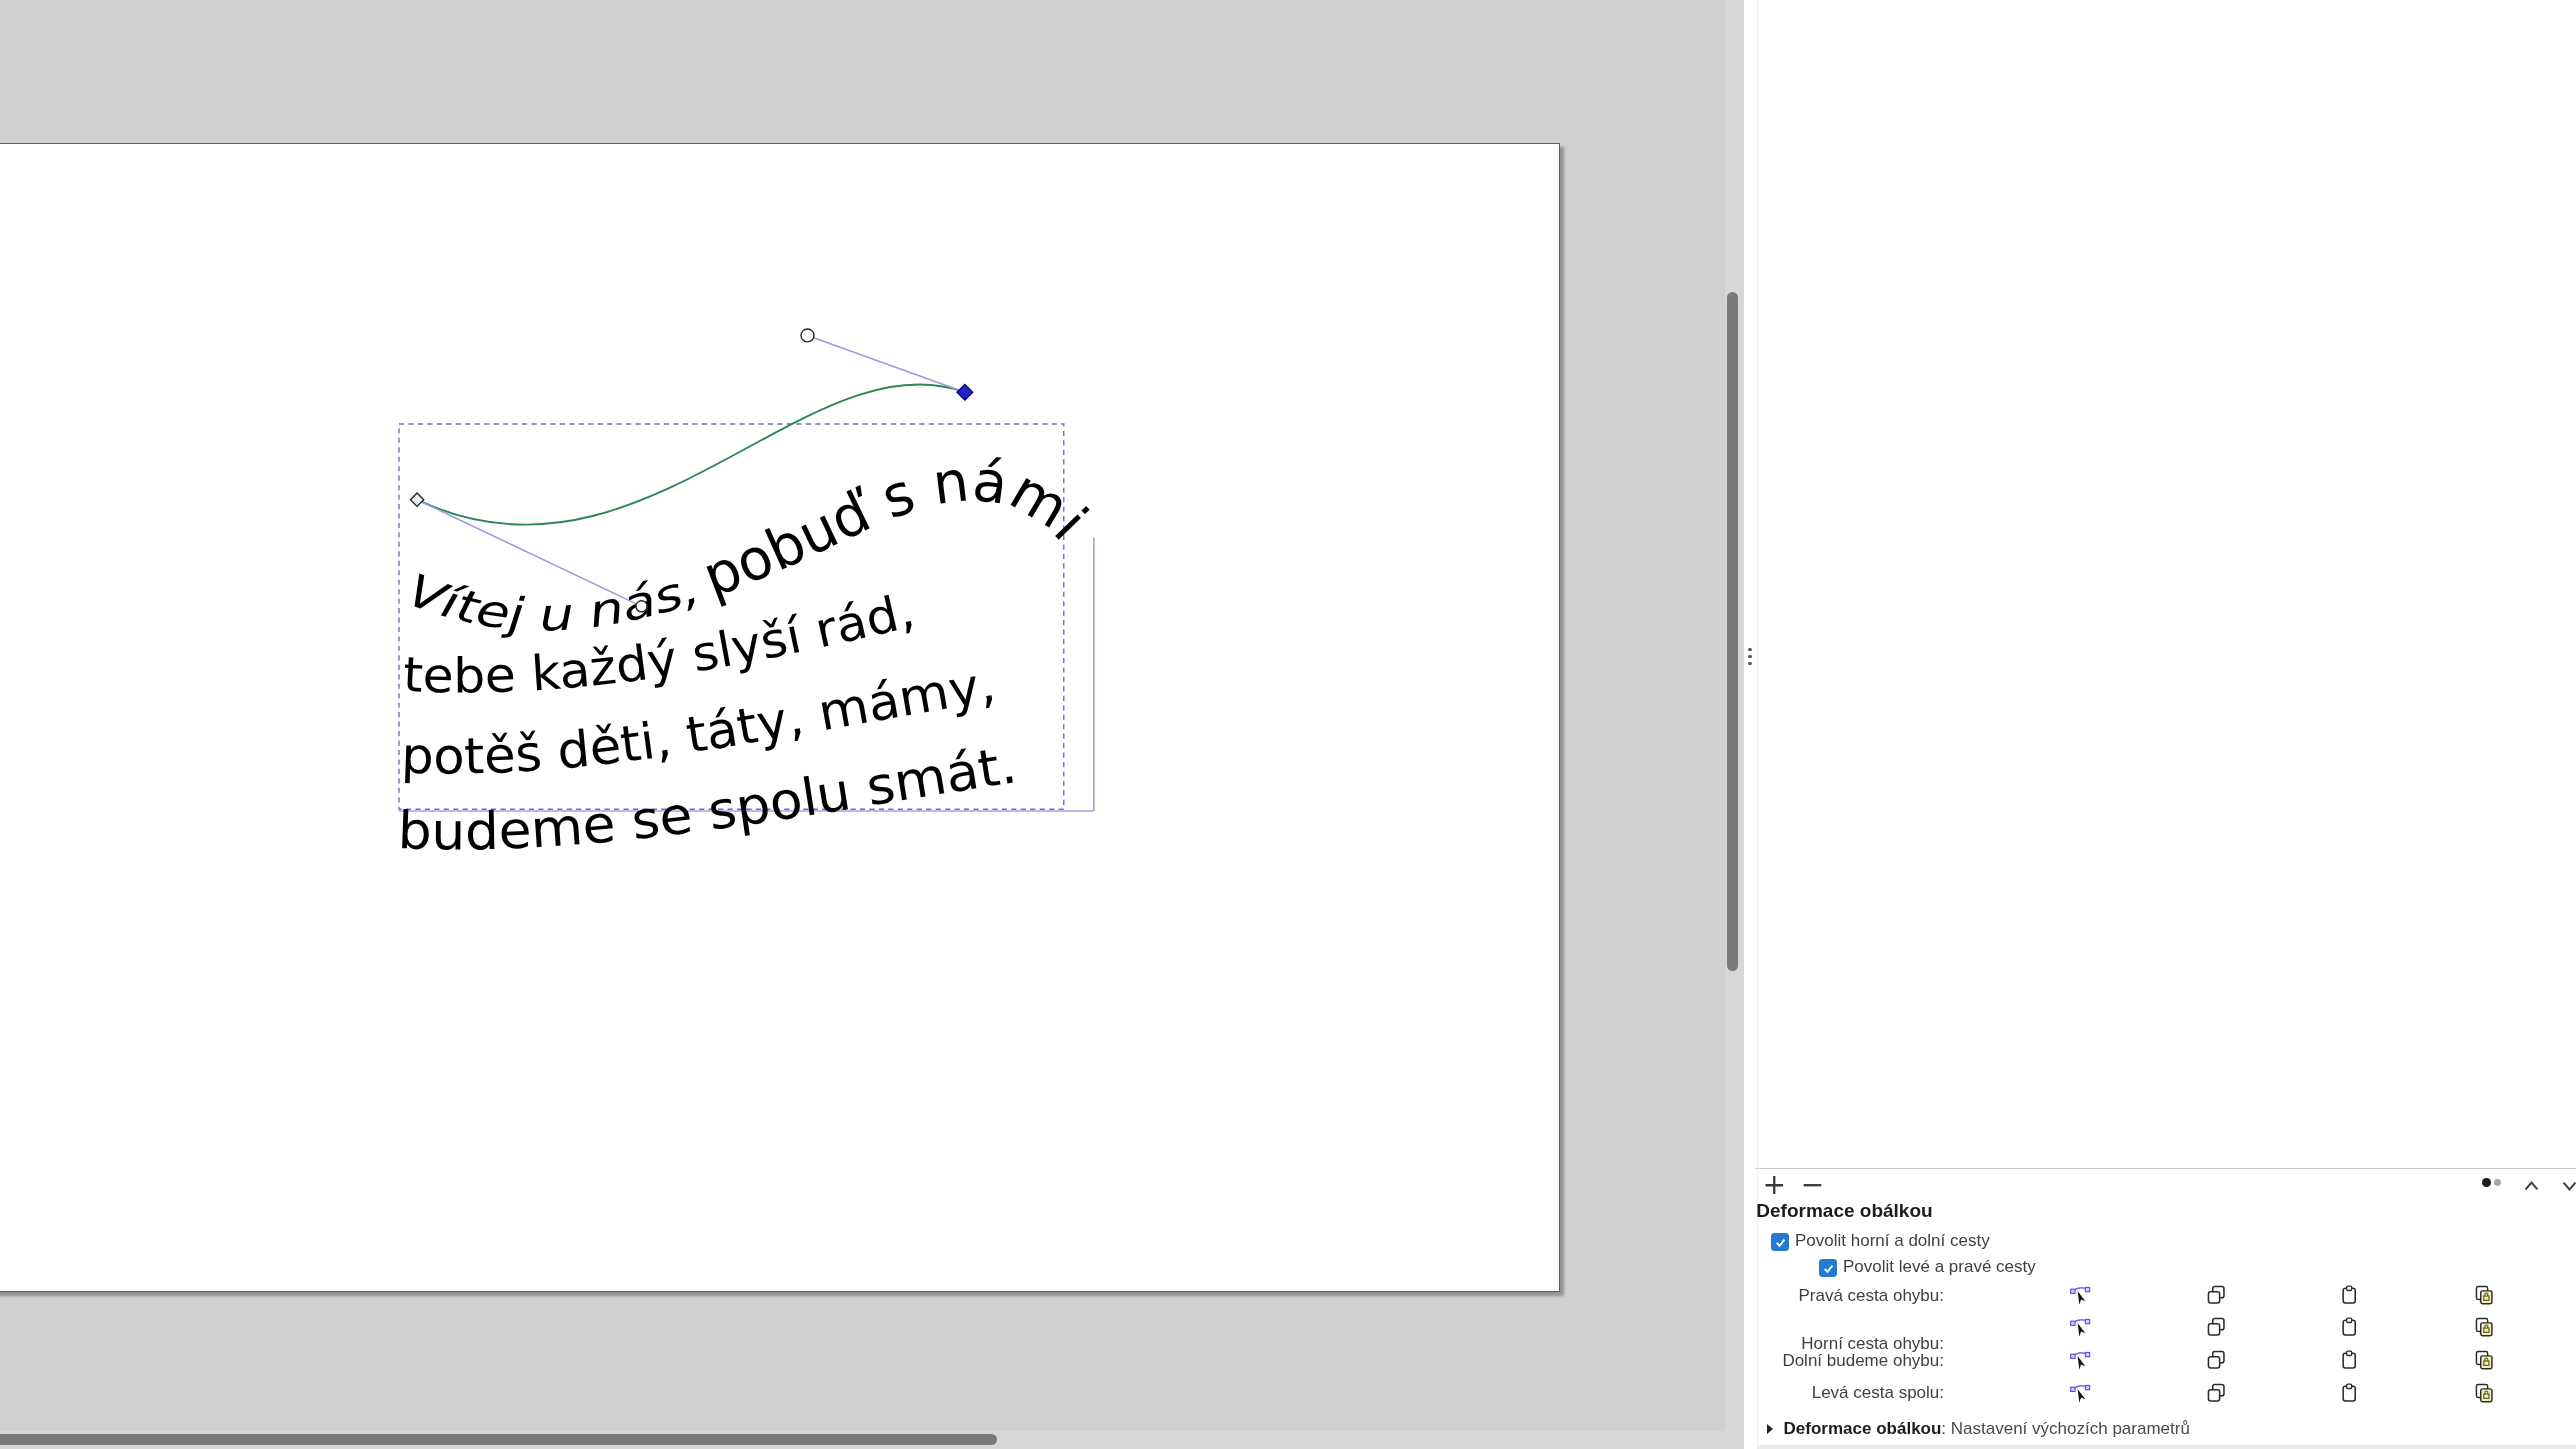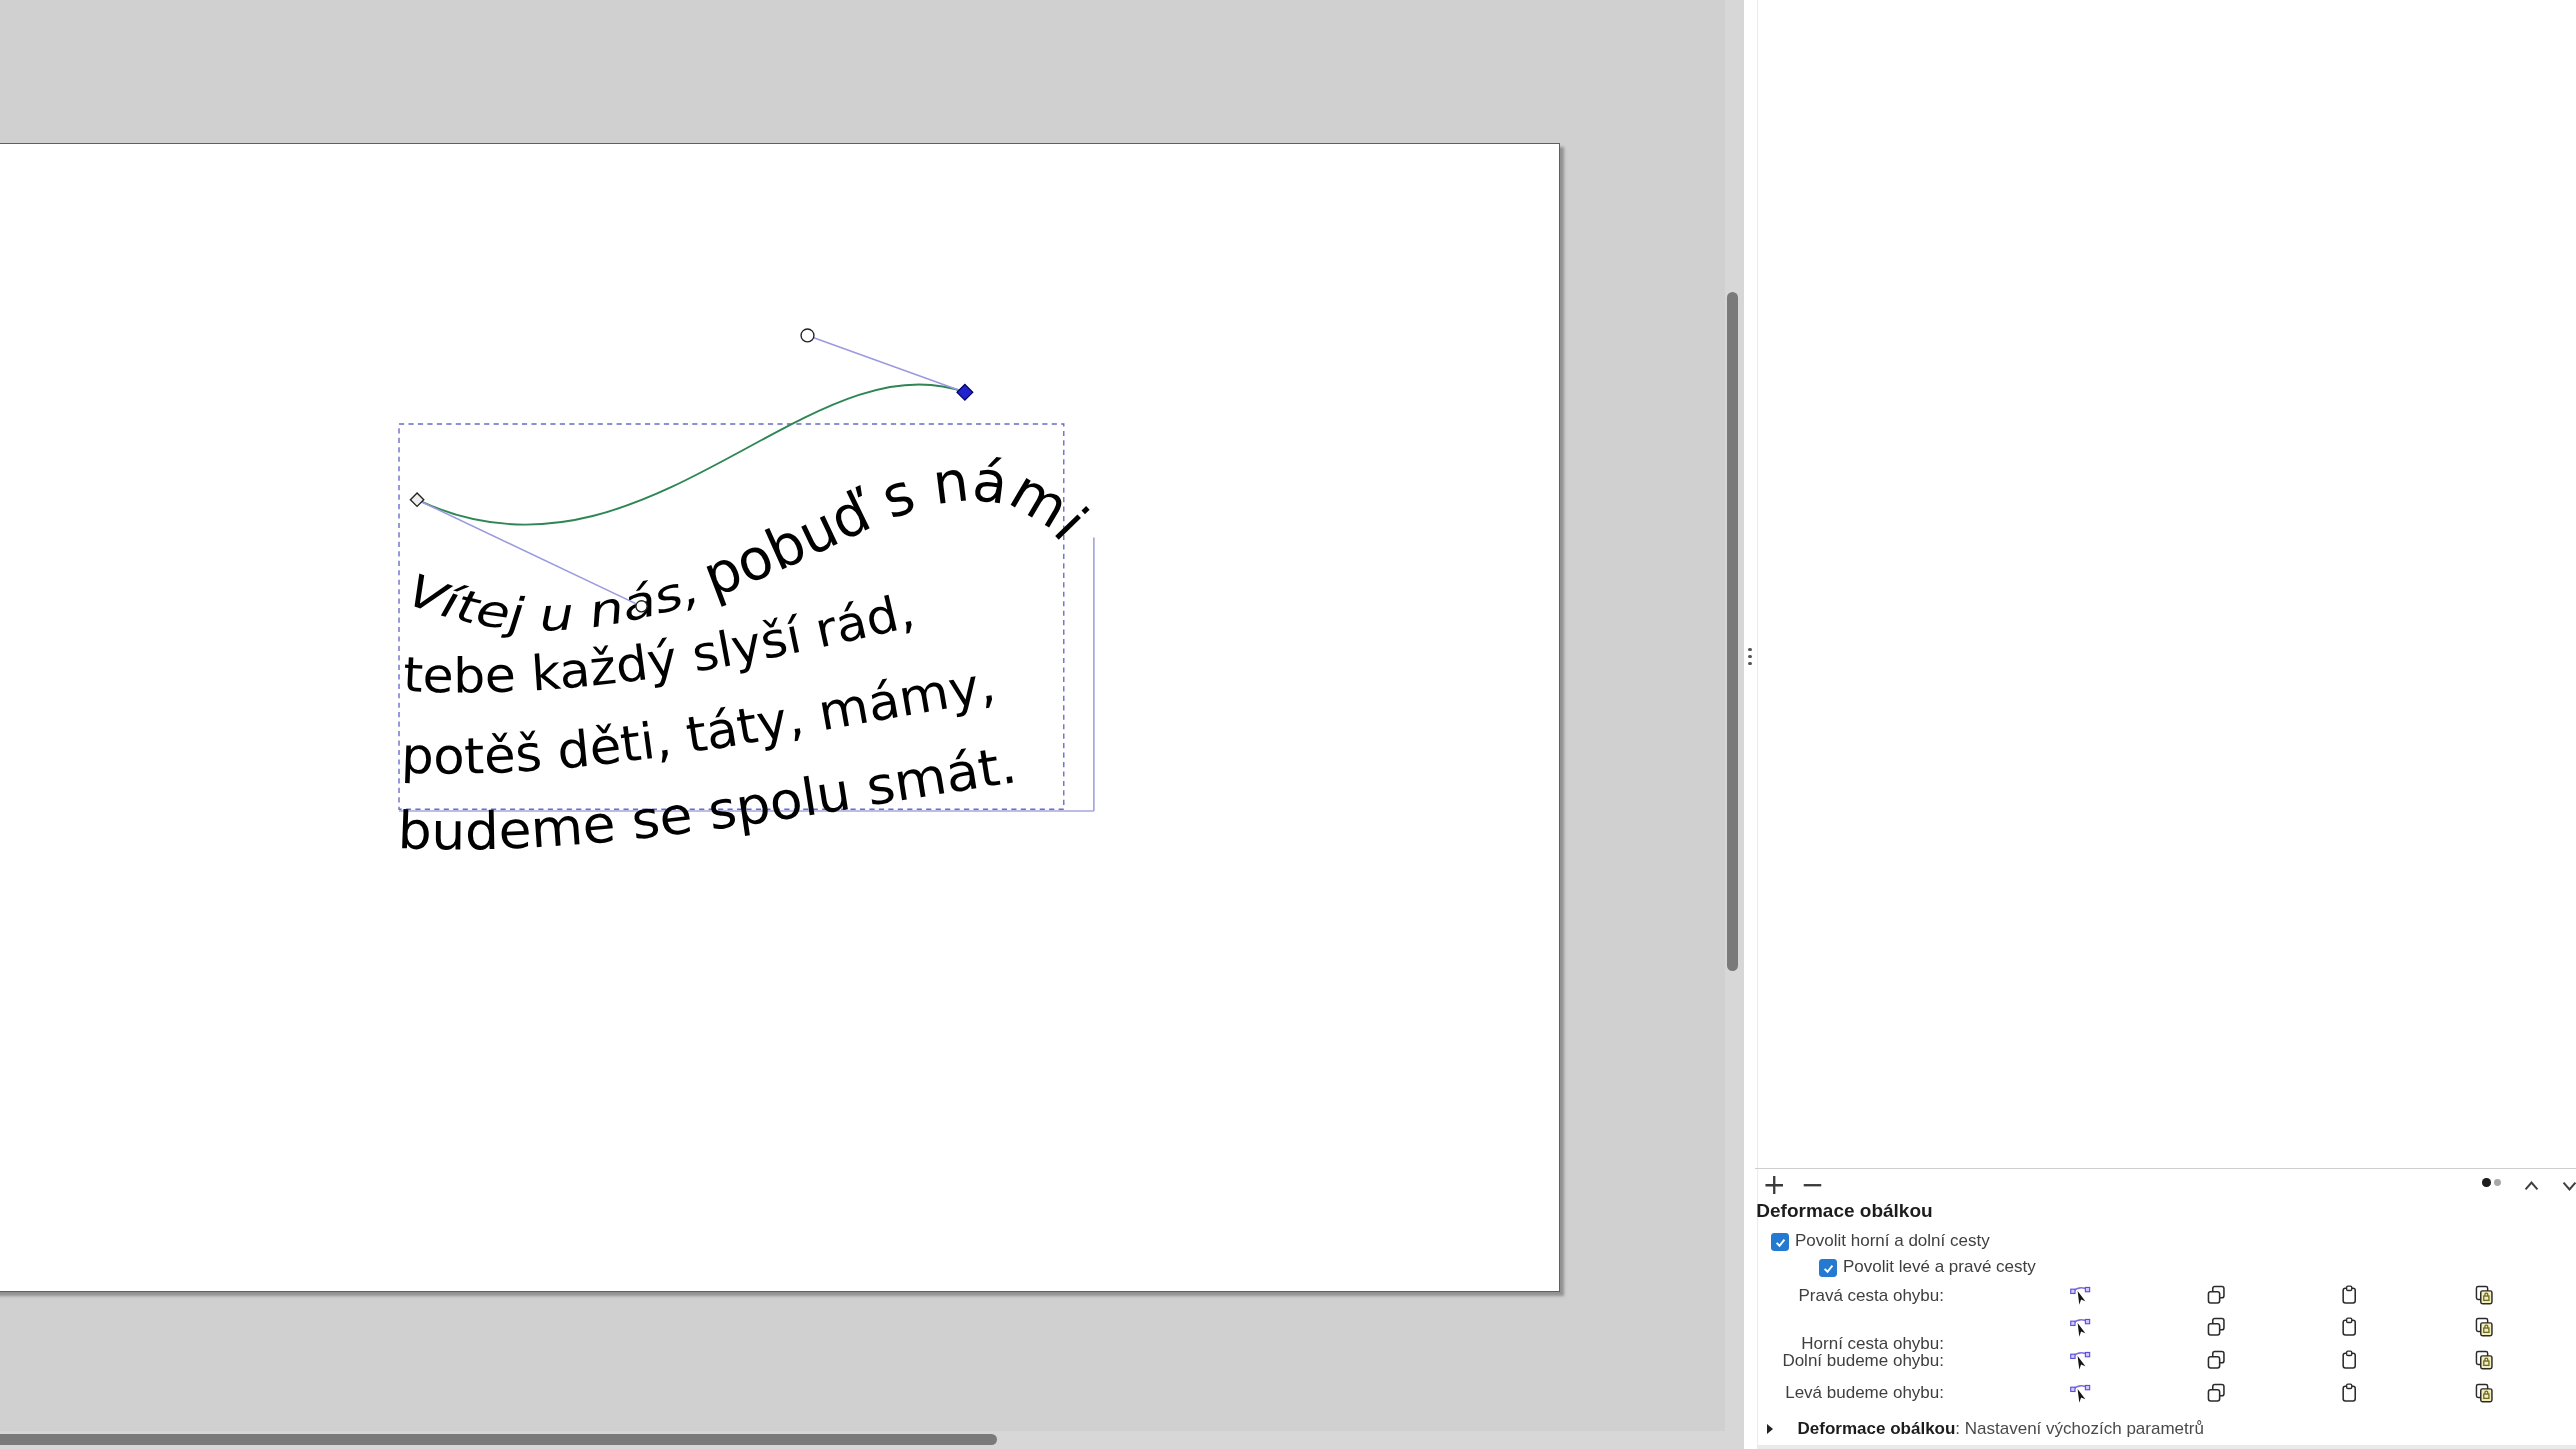--- a/index.html
+++ b/index.html
@@ -141,7 +141,7 @@
   <div class="path-row-label" style="top:1334px;">Horní cesta ohybu:</div>
   <div class="path-row-label" style="top:1286px;">Pravá cesta ohybu:</div>
   <div class="path-row-label" style="top:1351px;">Dolní budeme ohybu:</div>
-  <div class="path-row-label" style="top:1383px;">Levá budeme ohybu:</div>
+  <div class="path-row-label" style="top:1383px;">Levá cesta spolu:</div>
 
   <svg class="row-icon" style="left:311px;top:1284px;" viewBox="0 0 26 26">
     <path d="M4 9 Q13 1 22 7" fill="none" stroke="#7b6fe0" stroke-width="1.8"></path>

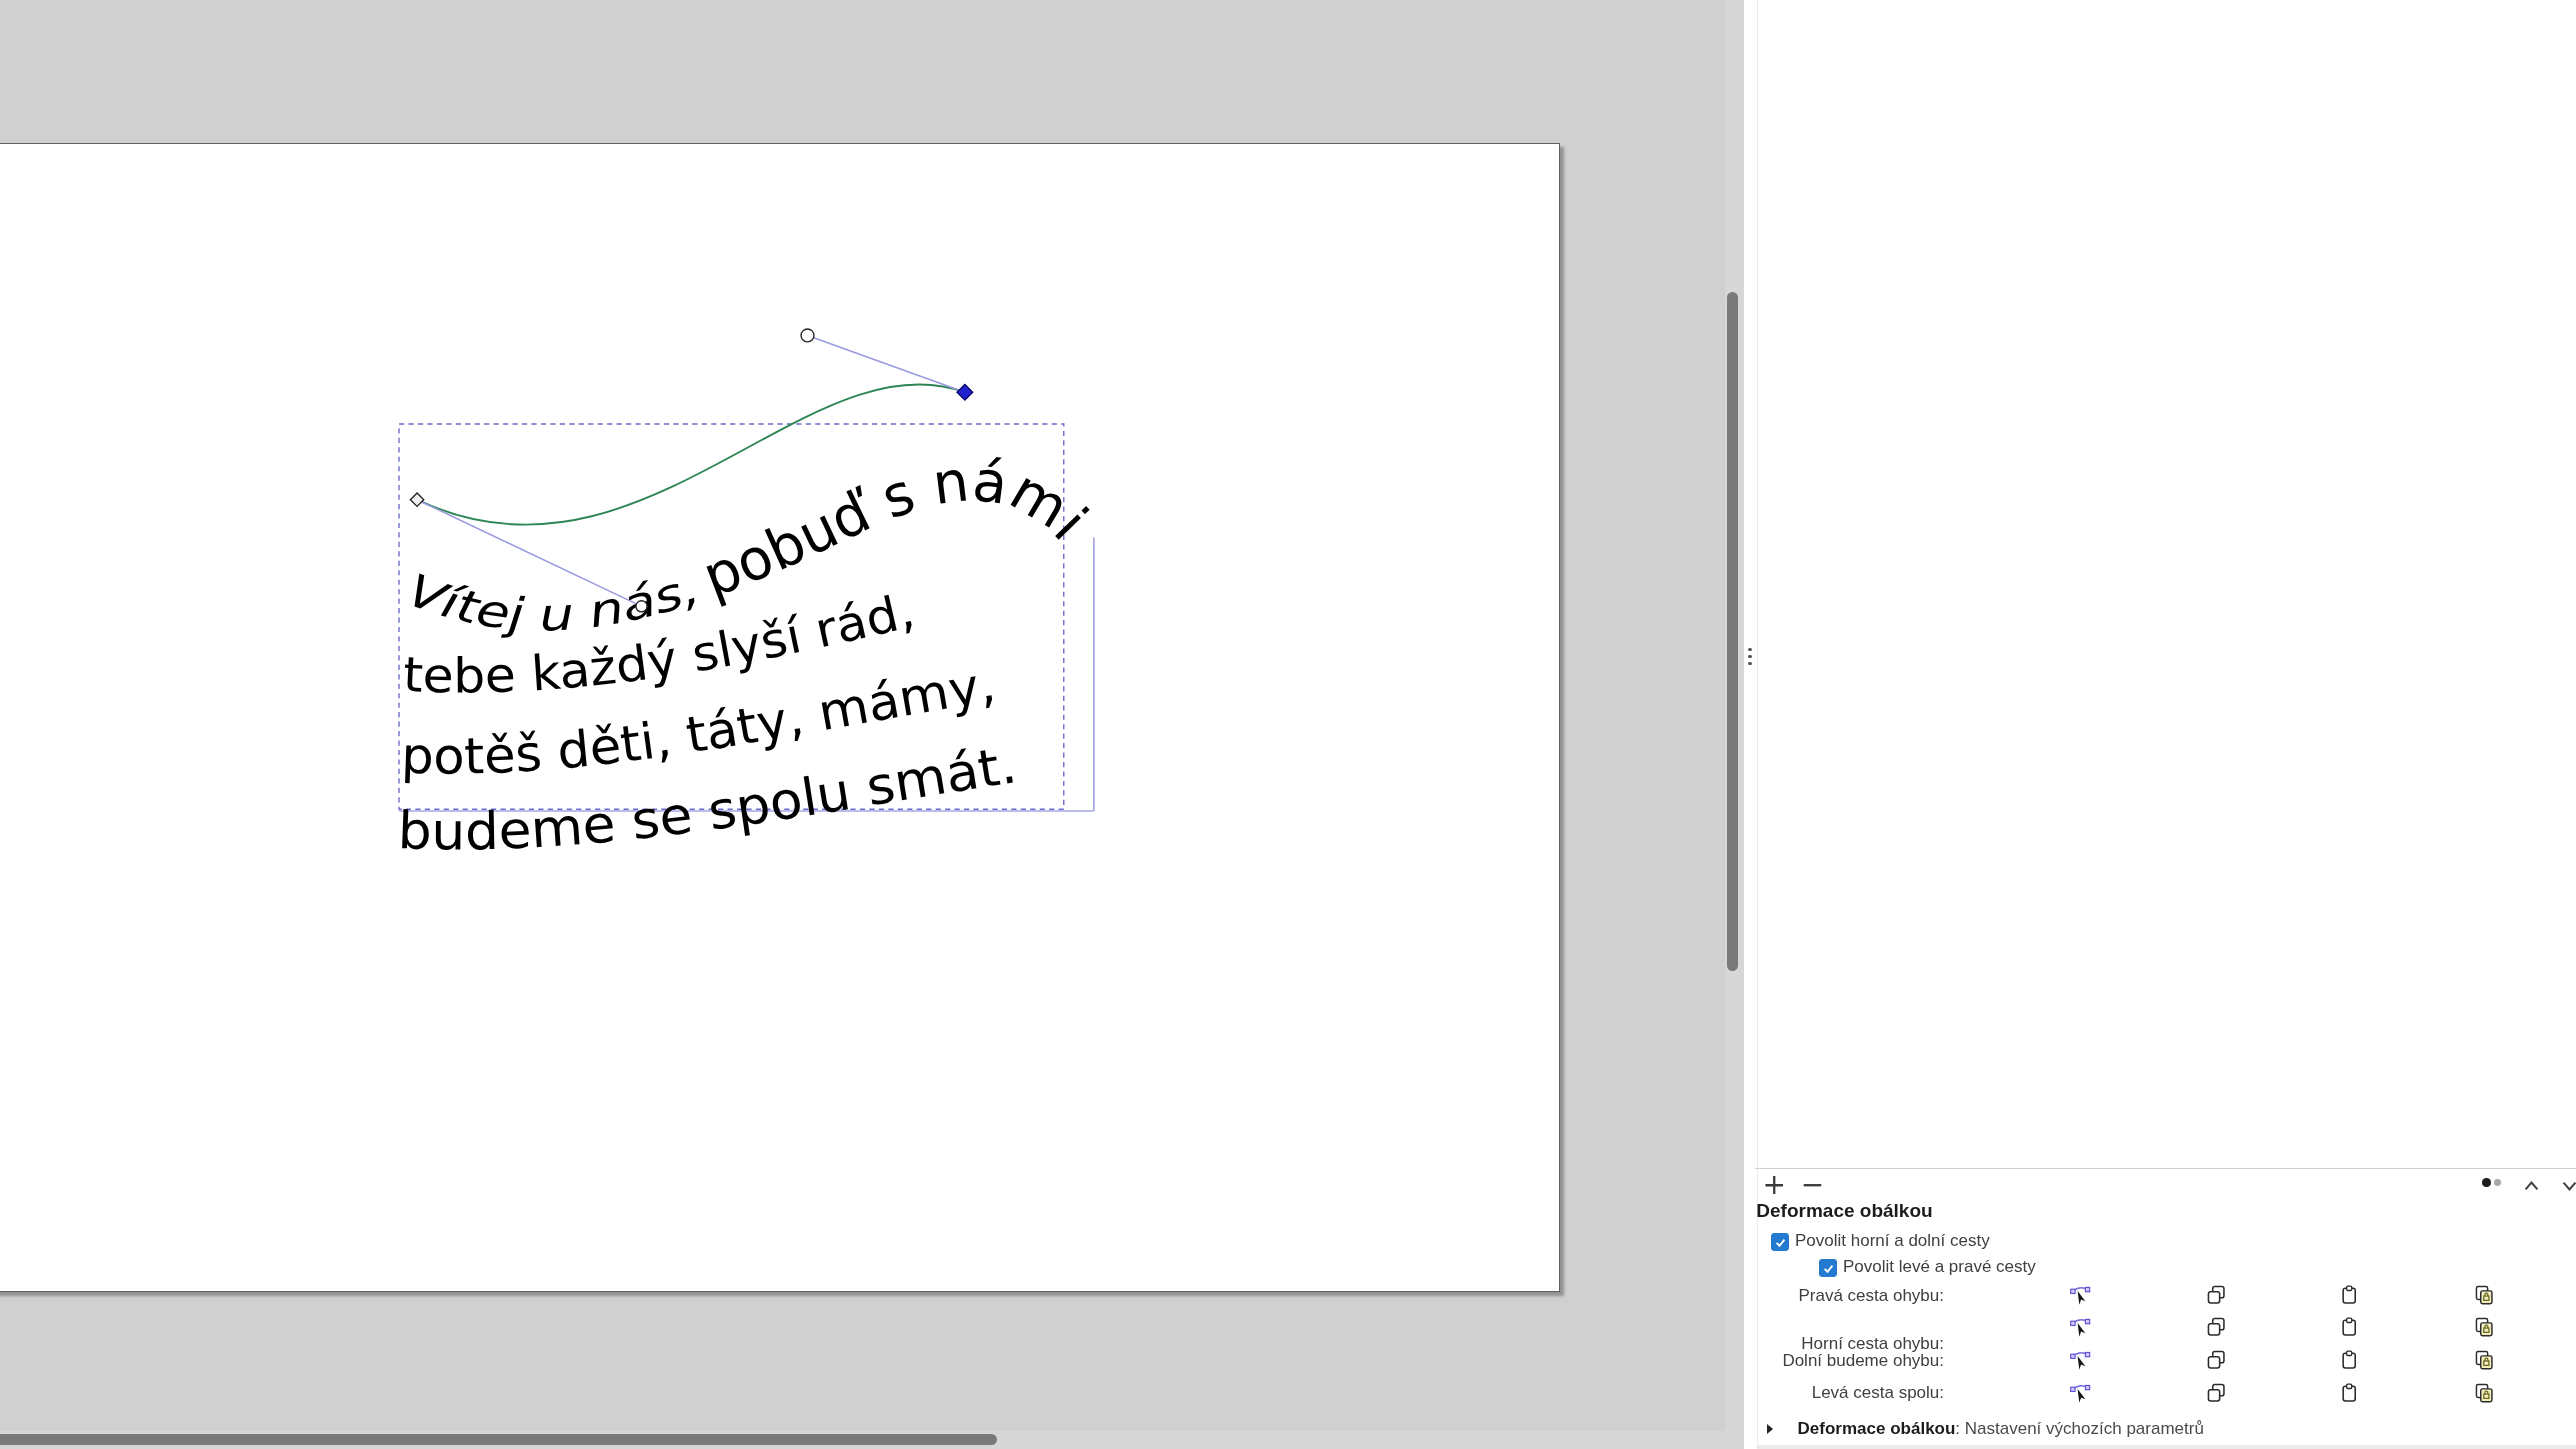--- a/index.html
+++ b/index.html
@@ -38,7 +38,7 @@
   .cb-label{font-size:17px;color:#3f3f3f;}
   .path-row-label{position:absolute;width:186px;text-align:right;font-size:17px;color:#3f3f3f;}
   .row-icon{position:absolute;width:22.4px;height:22.4px;}
-  .expander{position:absolute;left:8.6px;top:1419px;display:flex;align-items:center;gap:25px;}
+  .expander{position:absolute;left:8.6px;top:1419px;display:flex;align-items:center;gap:11px;}
   .exp-tri{width:0;height:0;border-left:6.9px solid #222;border-top:5.2px solid transparent;border-bottom:5.2px solid transparent;}
   .exp-text{font-size:17px;color:#4a4a4a;}
   .exp-text b{color:#1c1c1c;}

